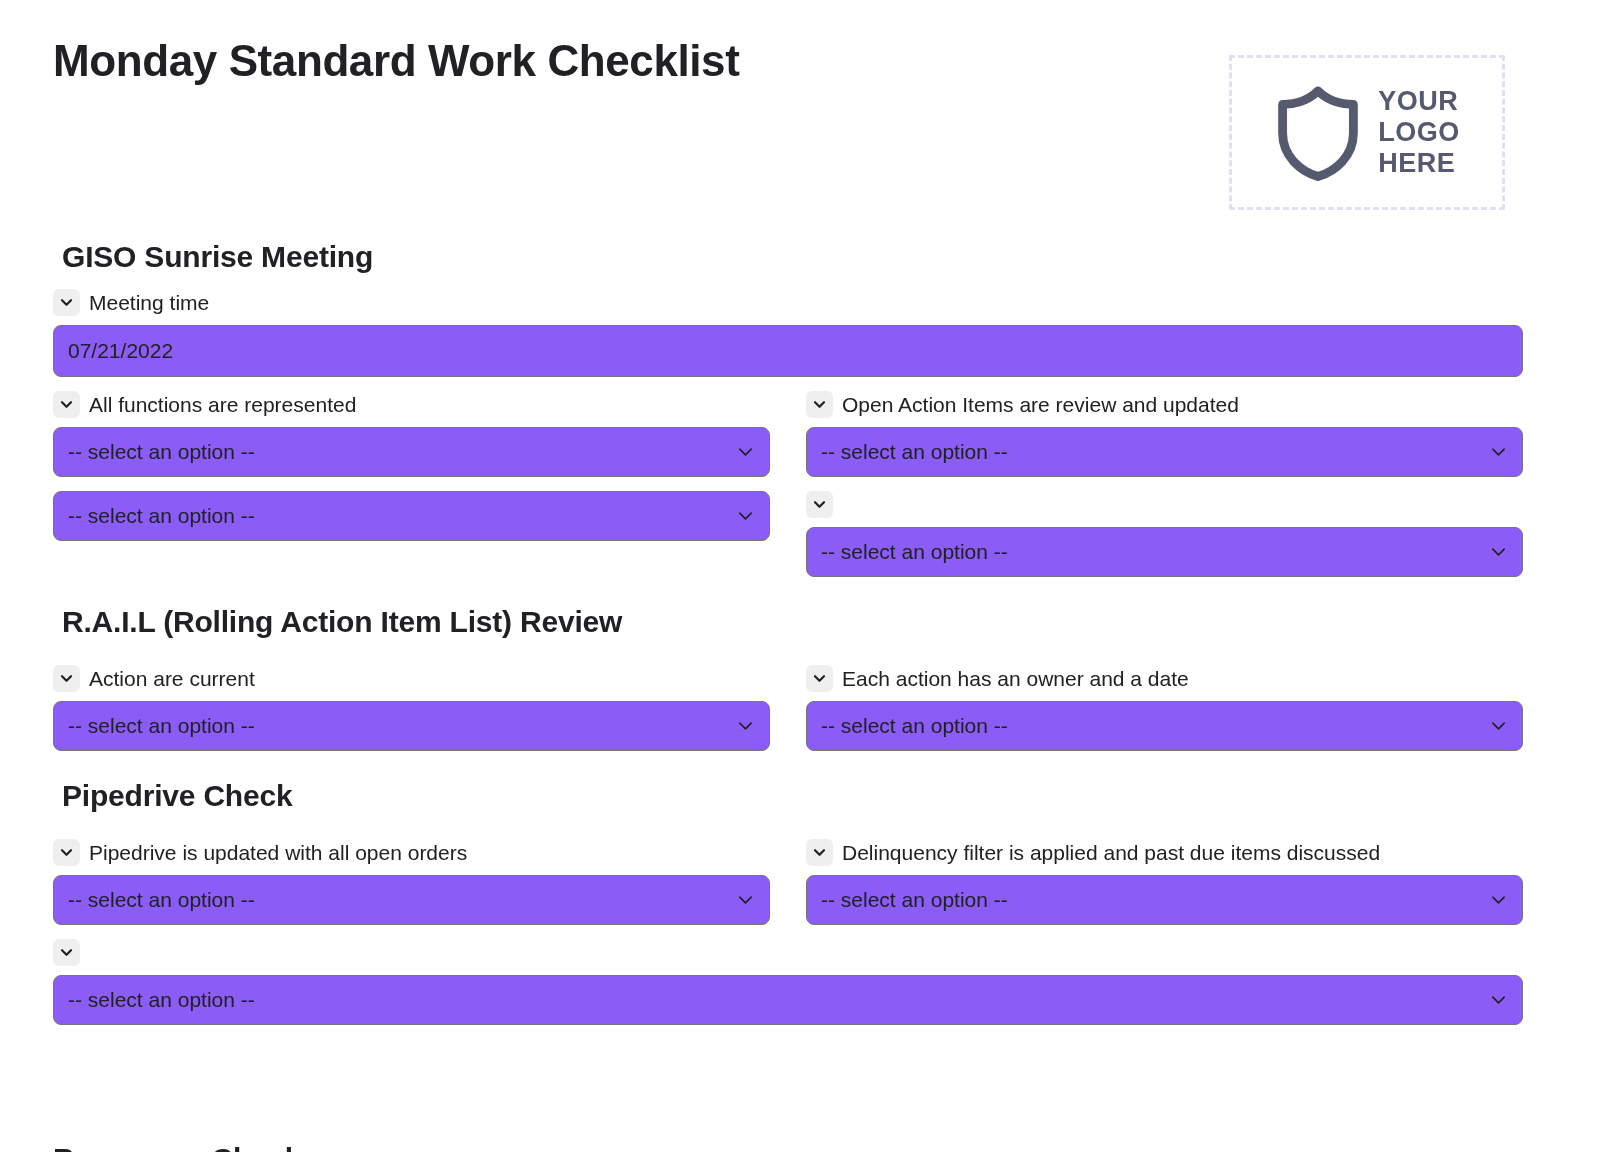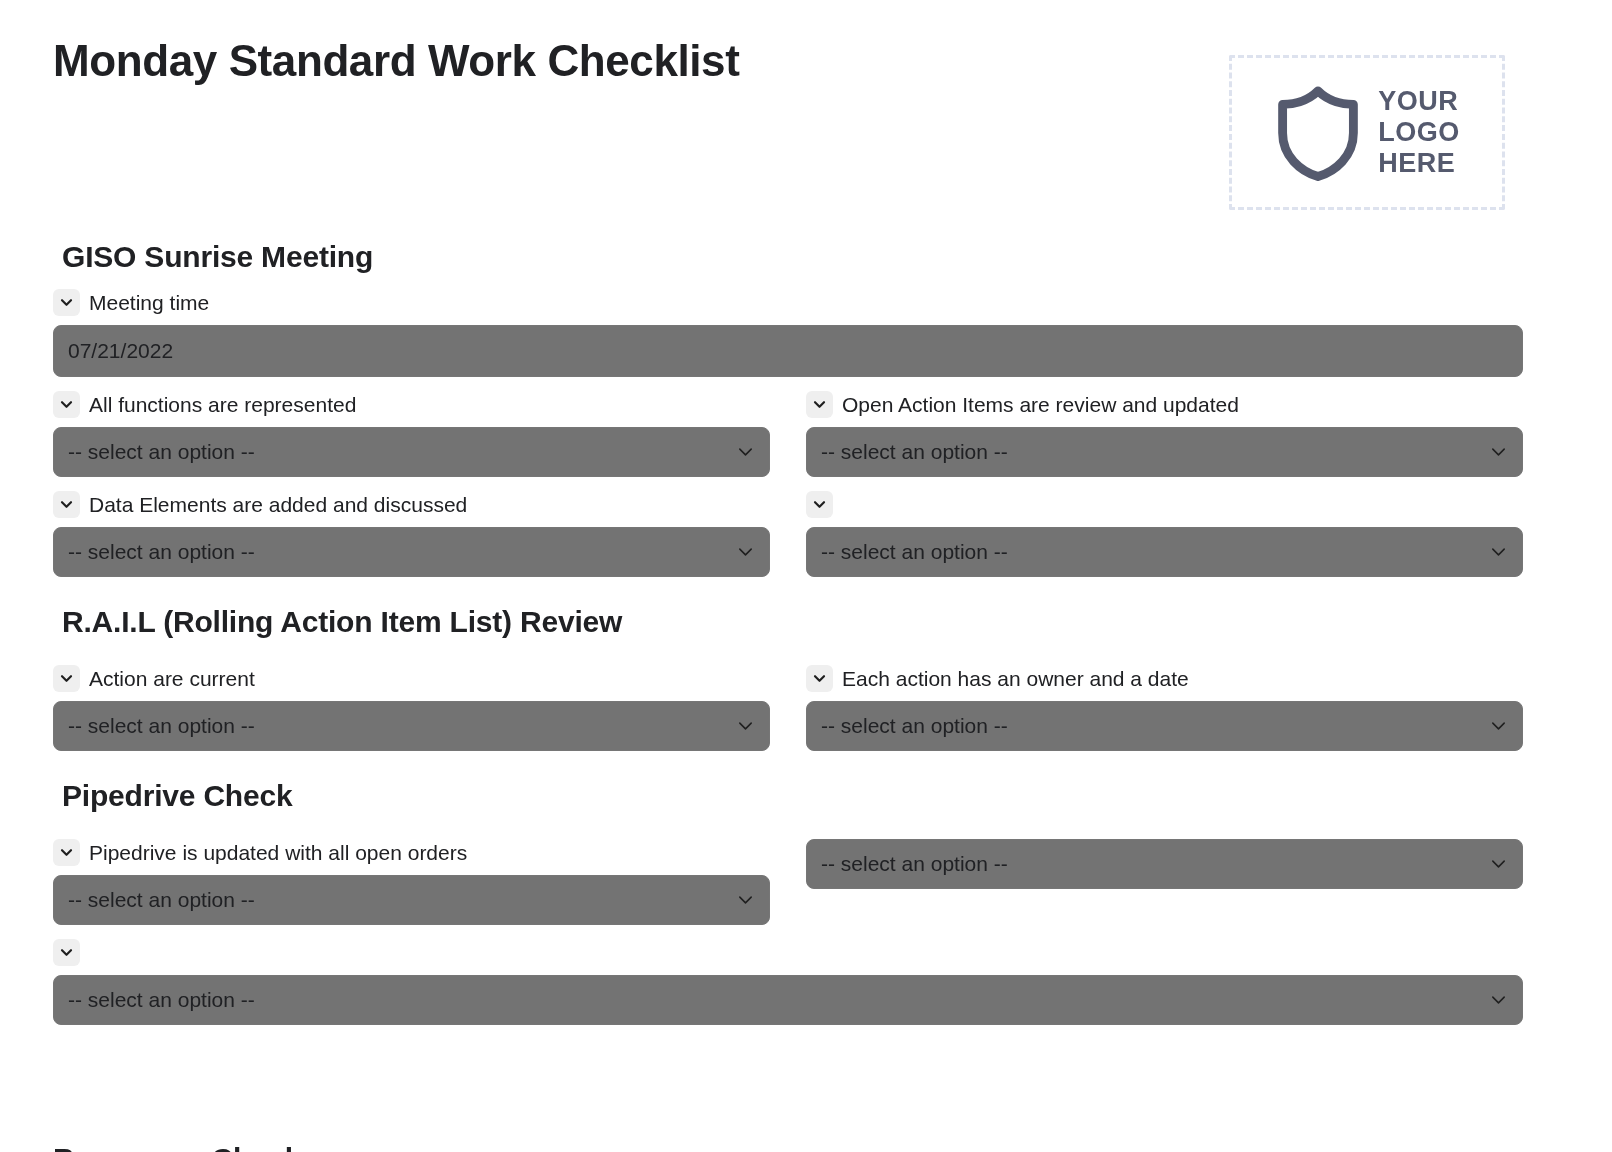--- a/index.html
+++ b/index.html
@@ -121,7 +121,7 @@
     height: 50px;
     border: 1.5px solid #767676;
     border-radius: 8px;
-    background: #737373;
+    background: #8b5cf6;
     display: flex;
     align-items: center;
     padding: 0 14px;

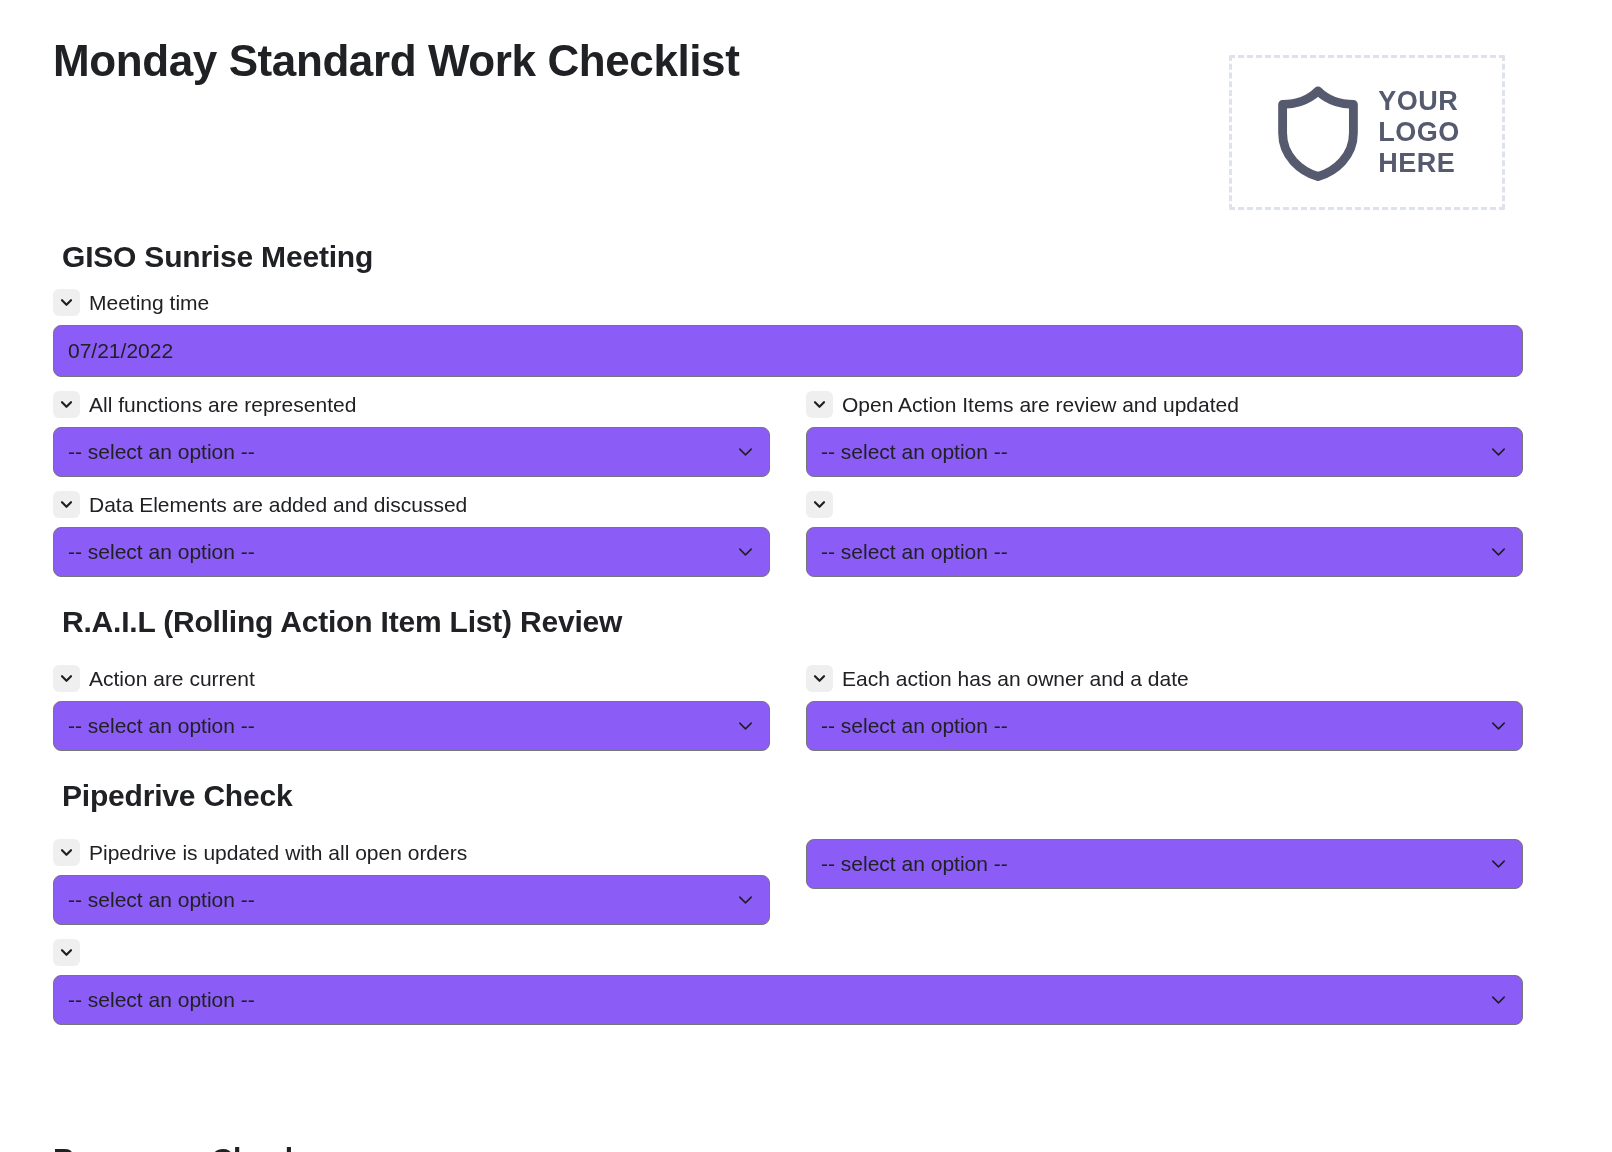--- a/index.html
+++ b/index.html
@@ -231,14 +231,6 @@
       </div>
 
       <div class="field">
-        <div class="field-label">
-          <span class="chev-badge">
-            <svg width="15" height="15" viewBox="0 0 16 16" aria-hidden="true">
-              <path d="M3.2 5.6 L8 10.4 L12.8 5.6" fill="none" stroke="#1f1f1f" stroke-width="2.3" stroke-linecap="round" stroke-linejoin="round"></path>
-            </svg>
-          </span>
-          <span>Data Elements are added and discussed</span>
-        </div>
         <div class="control select">
           <span class="value">-- select an option --</span>
           <svg class="select-arrow" width="19" height="19" viewBox="0 0 20 20" aria-hidden="true">

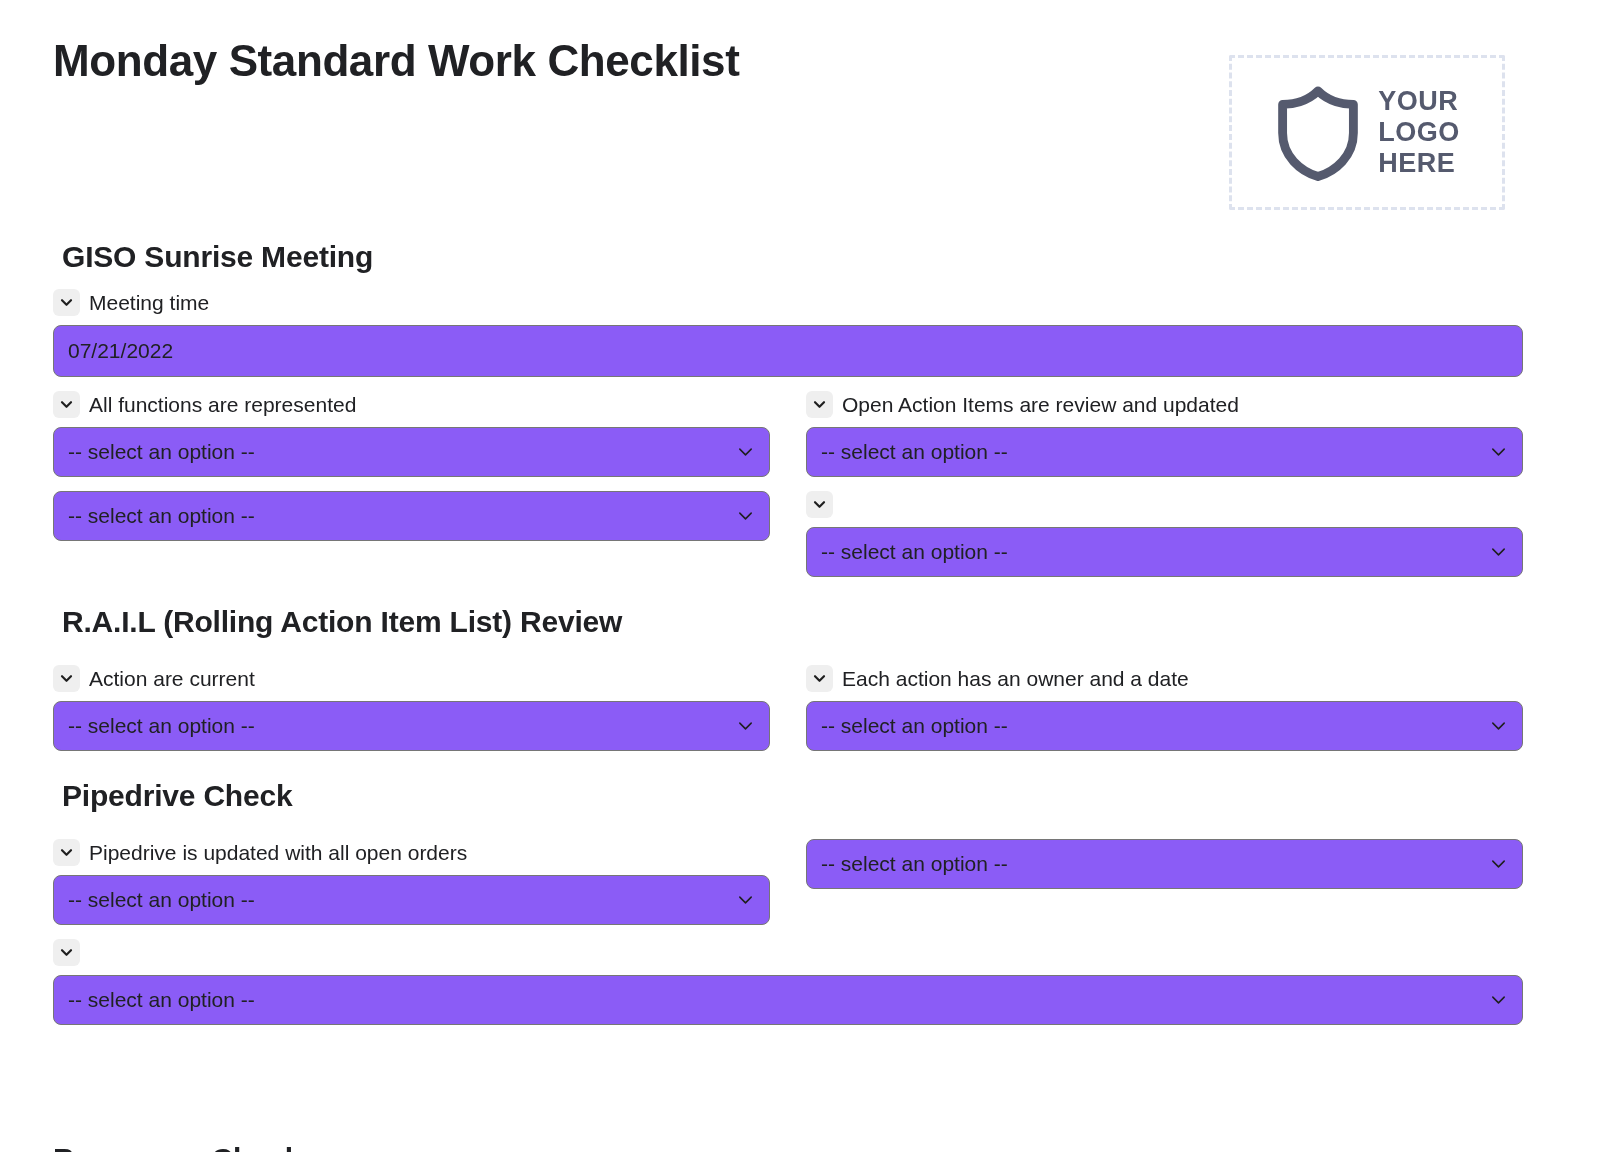--- a/index.html
+++ b/index.html
@@ -327,6 +327,14 @@
       </div>
 
       <div class="field">
+        <div class="field-label">
+          <span class="chev-badge">
+            <svg width="15" height="15" viewBox="0 0 16 16" aria-hidden="true">
+              <path d="M3.2 5.6 L8 10.4 L12.8 5.6" fill="none" stroke="#1f1f1f" stroke-width="2.3" stroke-linecap="round" stroke-linejoin="round"></path>
+            </svg>
+          </span>
+          <span>Delinquency filter is applied and past due items discussed</span>
+        </div>
         <div class="control select">
           <span class="value">-- select an option --</span>
           <svg class="select-arrow" width="19" height="19" viewBox="0 0 20 20" aria-hidden="true">

